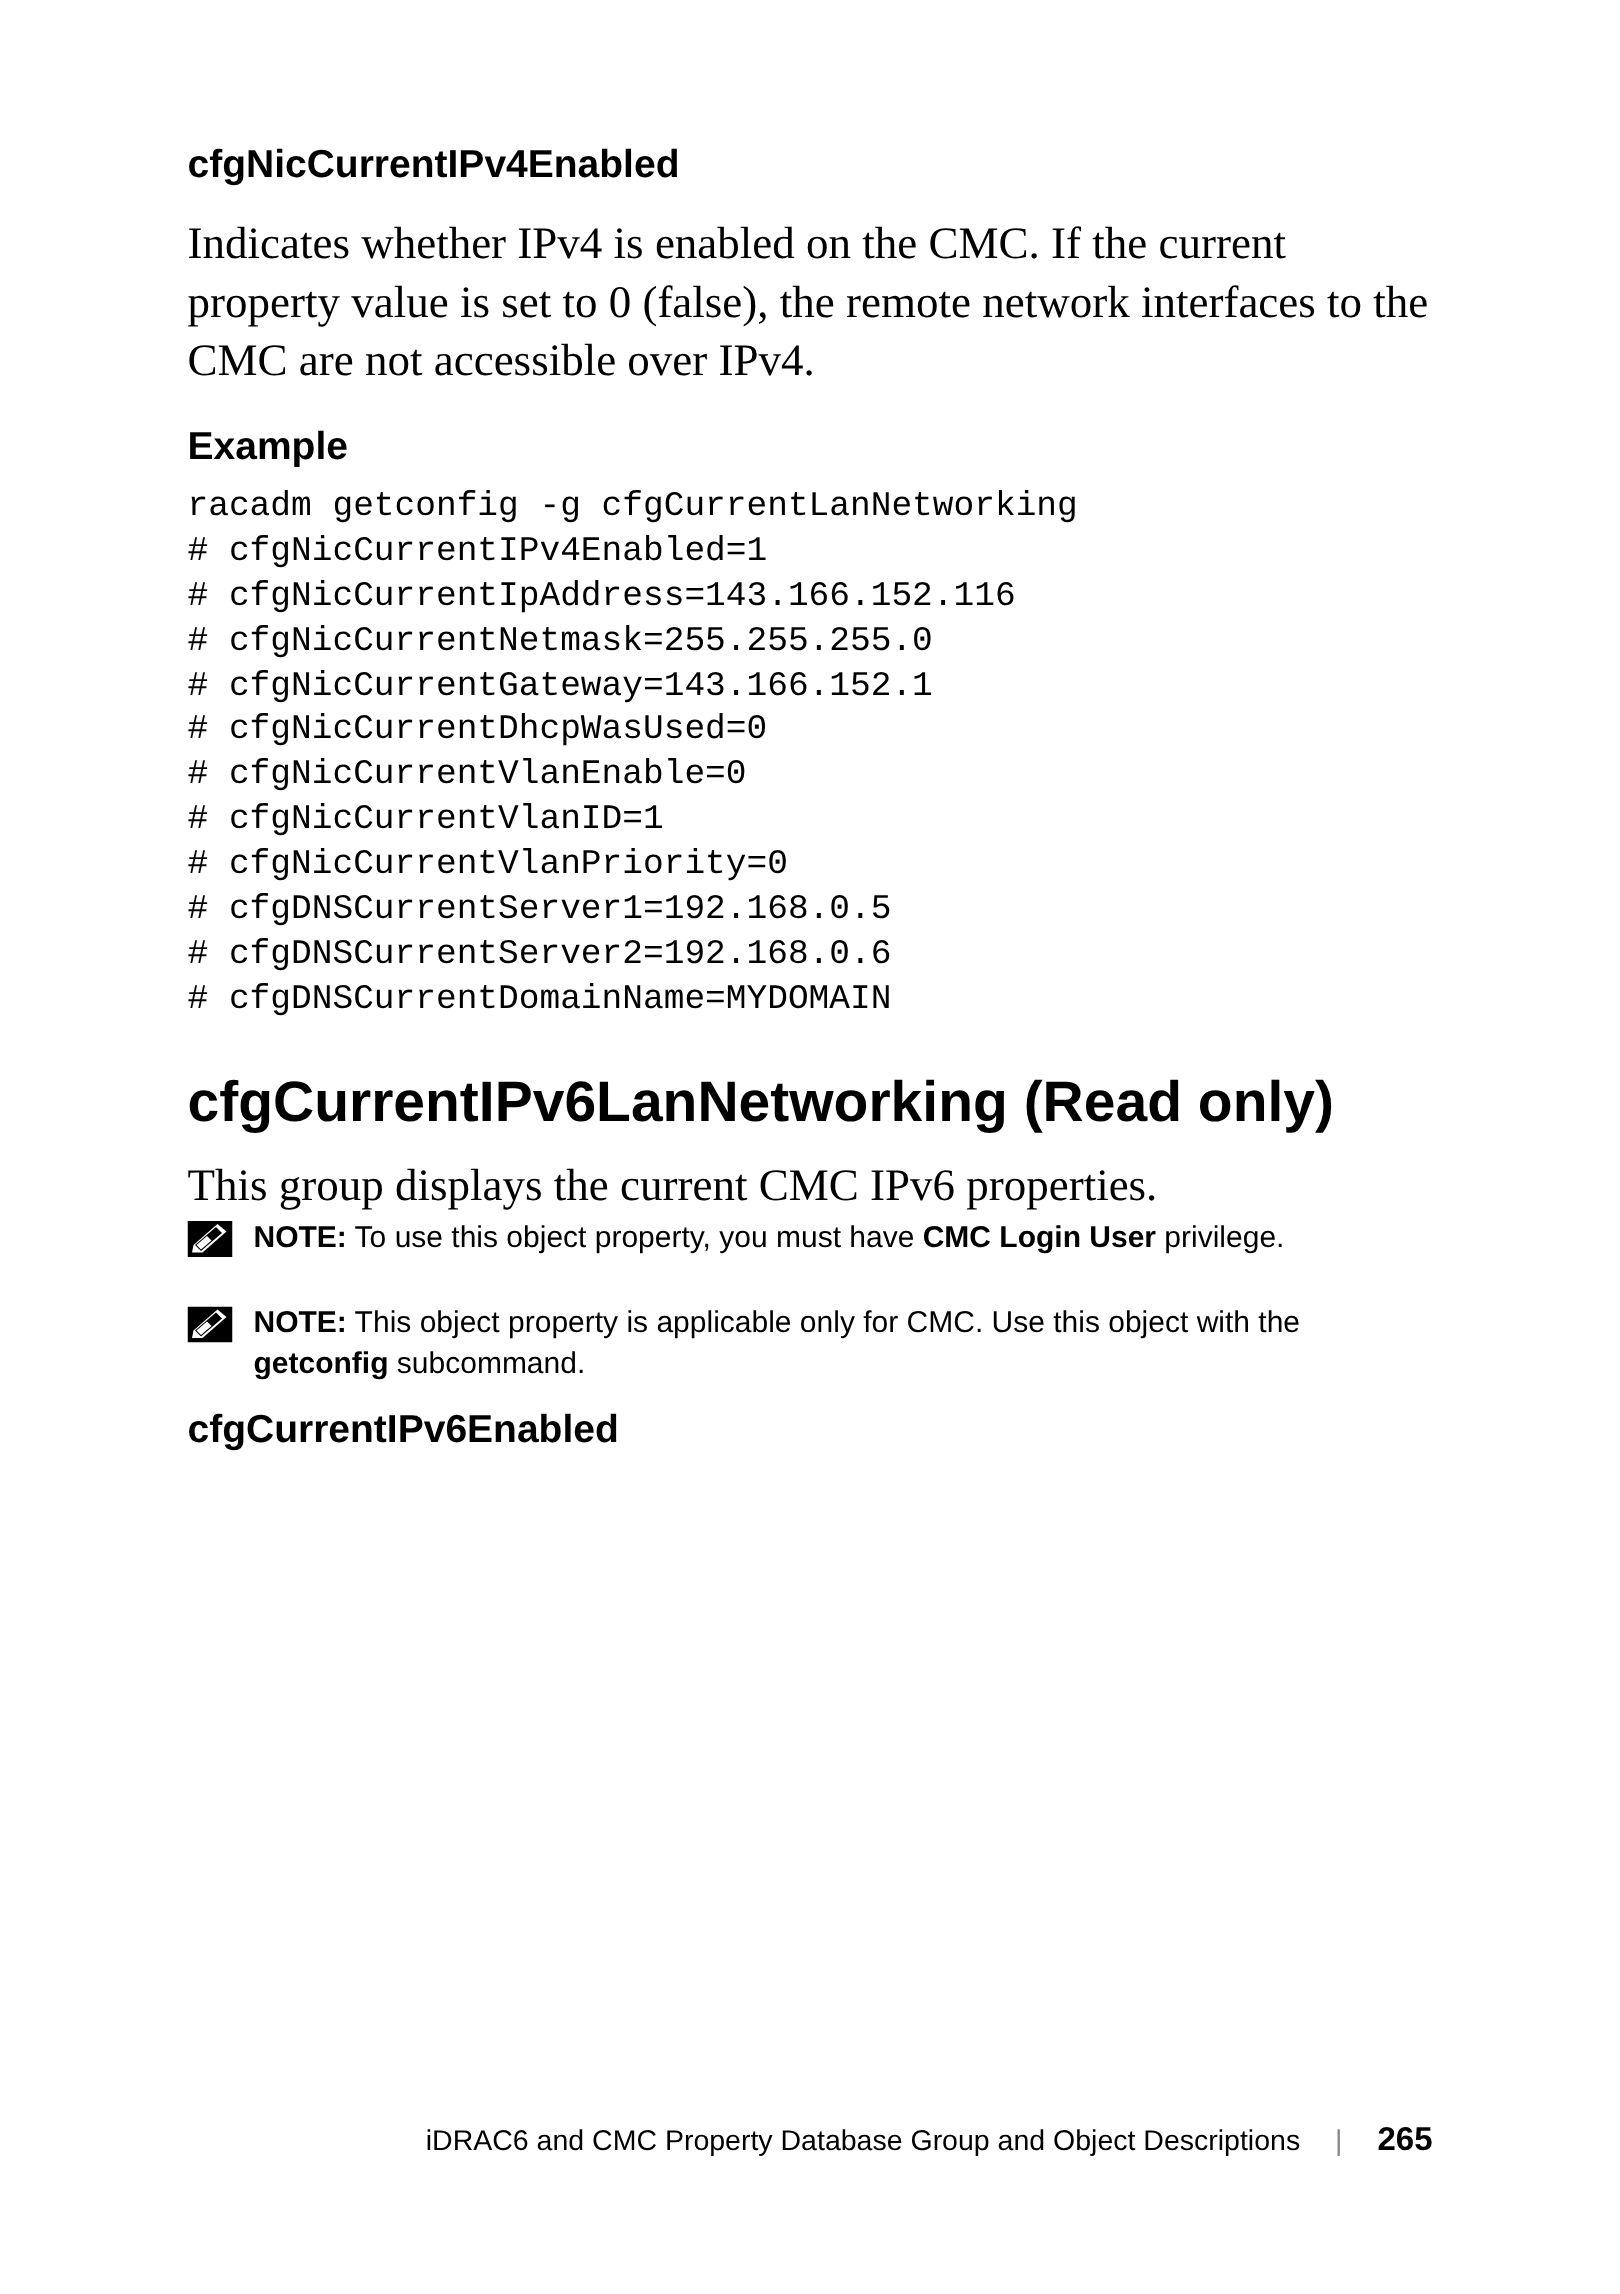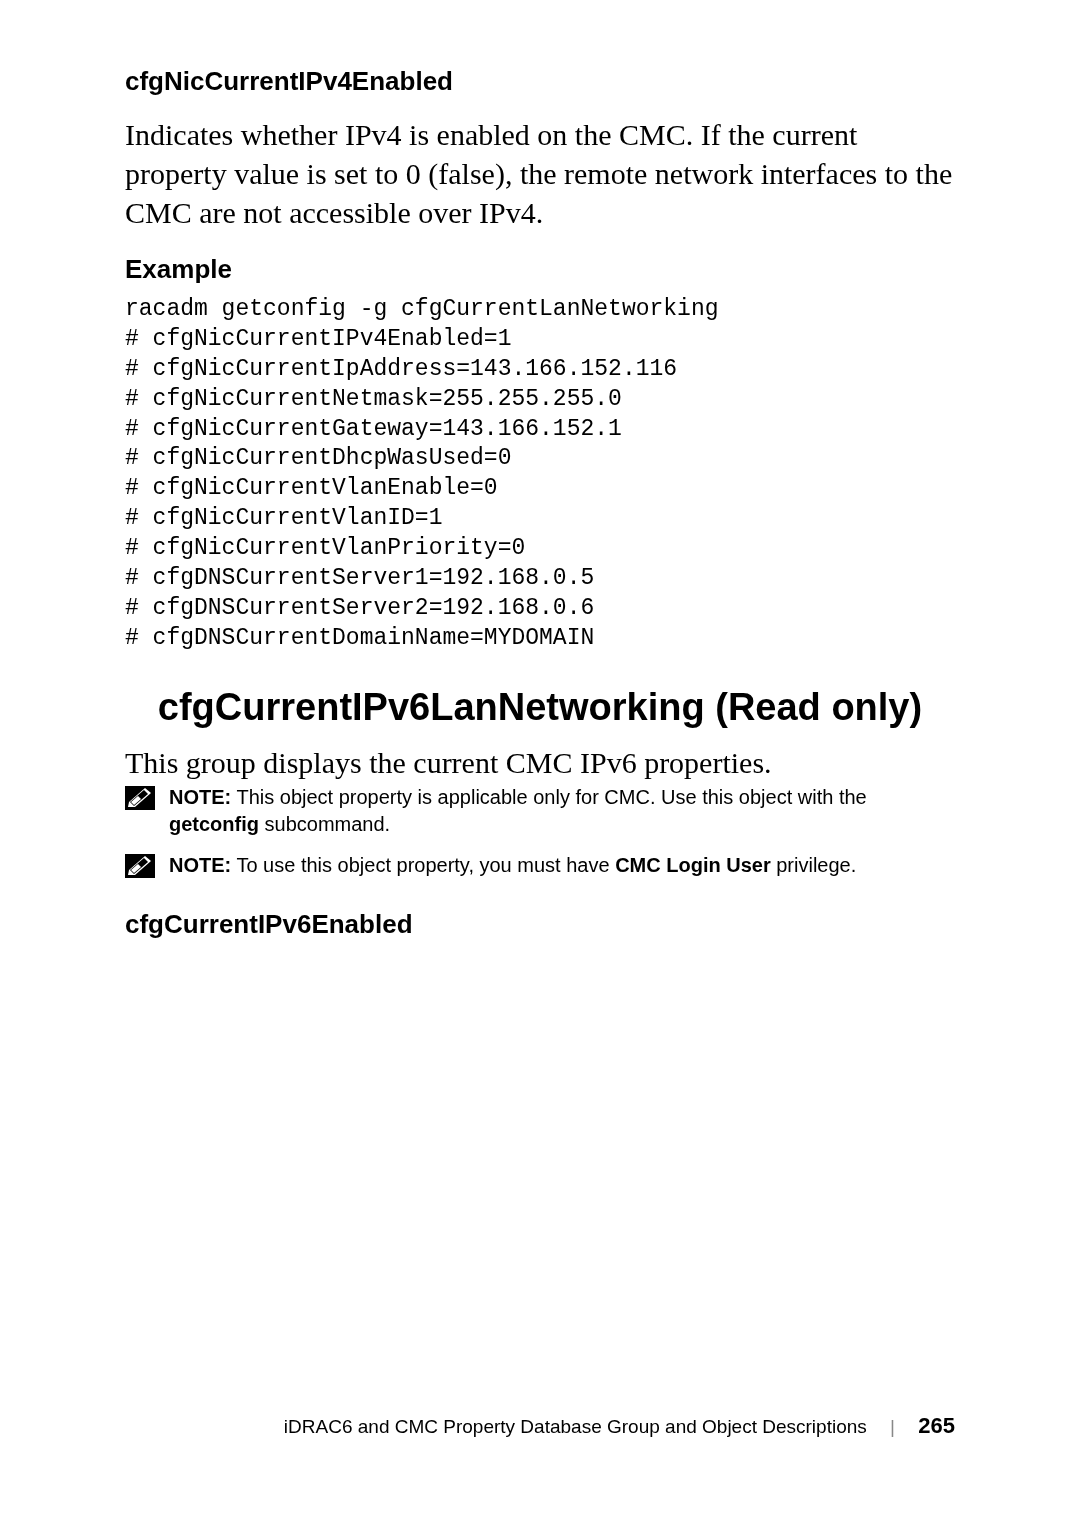--- a/index.html
+++ b/index.html
@@ -13,7 +13,7 @@
     box-sizing: border-box;
   }
   .page {
-    padding: 66px 125px 60px 125px;
+    padding: 94px 125px 60px 125px;
     box-sizing: border-box;
     position: relative;
     height: 100%;

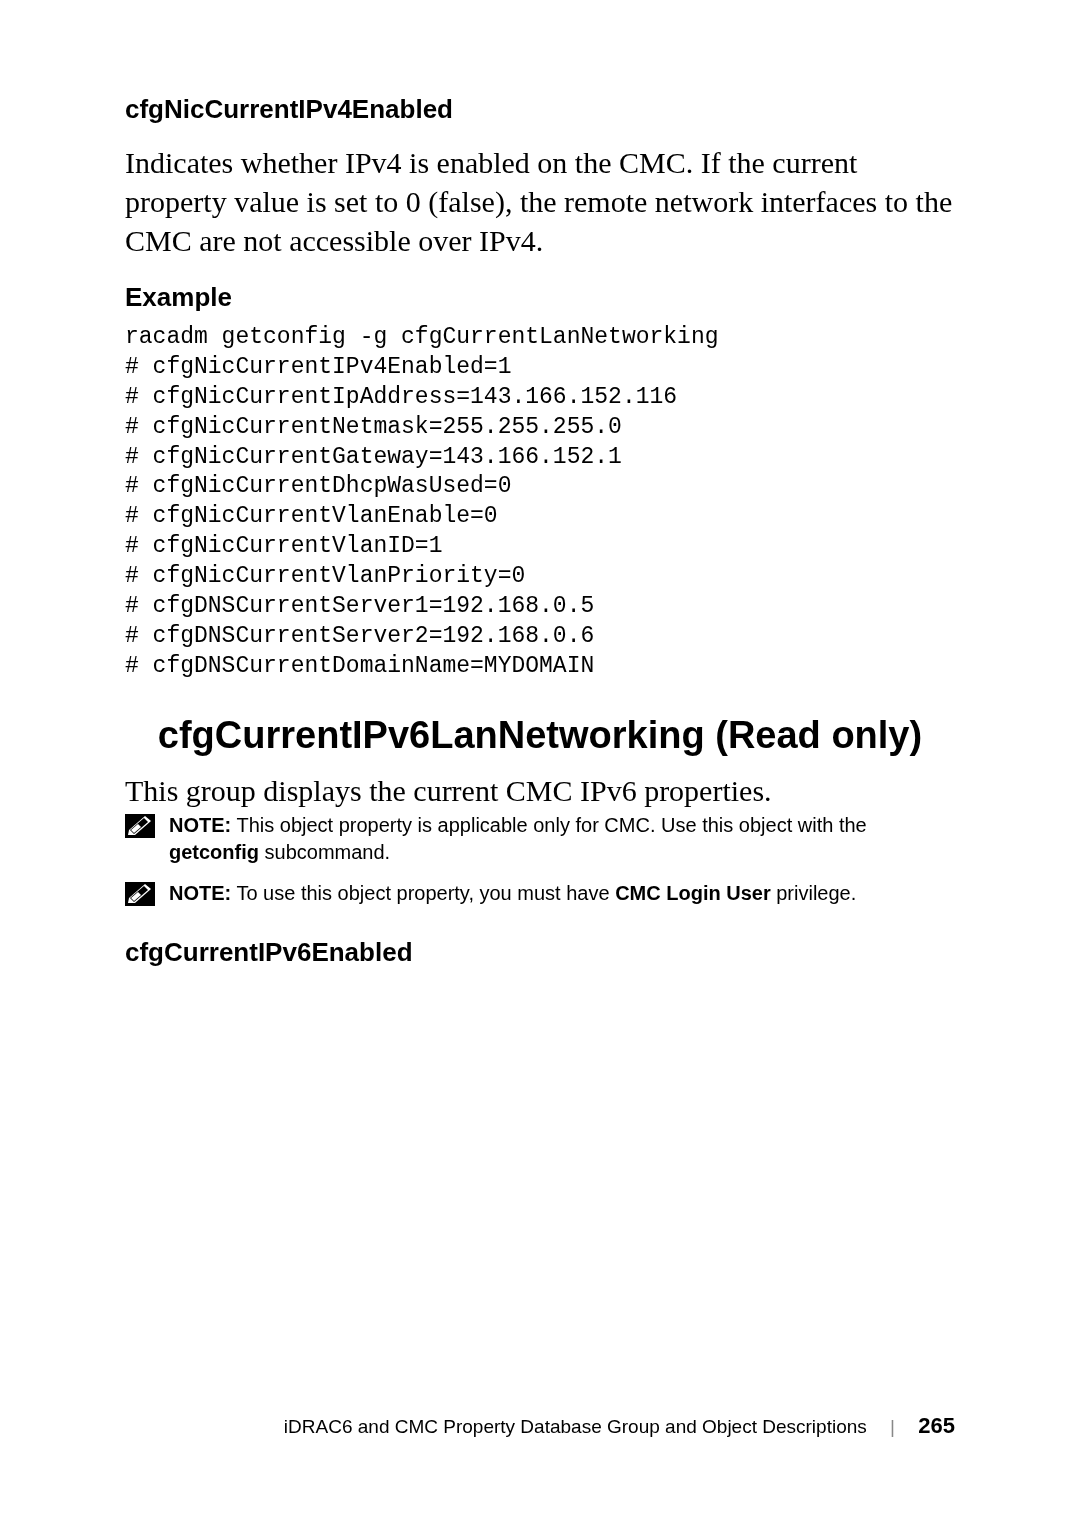--- a/index.html
+++ b/index.html
@@ -29,7 +29,6 @@
     font-weight: bold;
     font-size: 38px;
     margin: 32px 0 14px 0;
-    text-align: center;
   }
   .h3 {
     font-family: Arial, Helvetica, sans-serif;

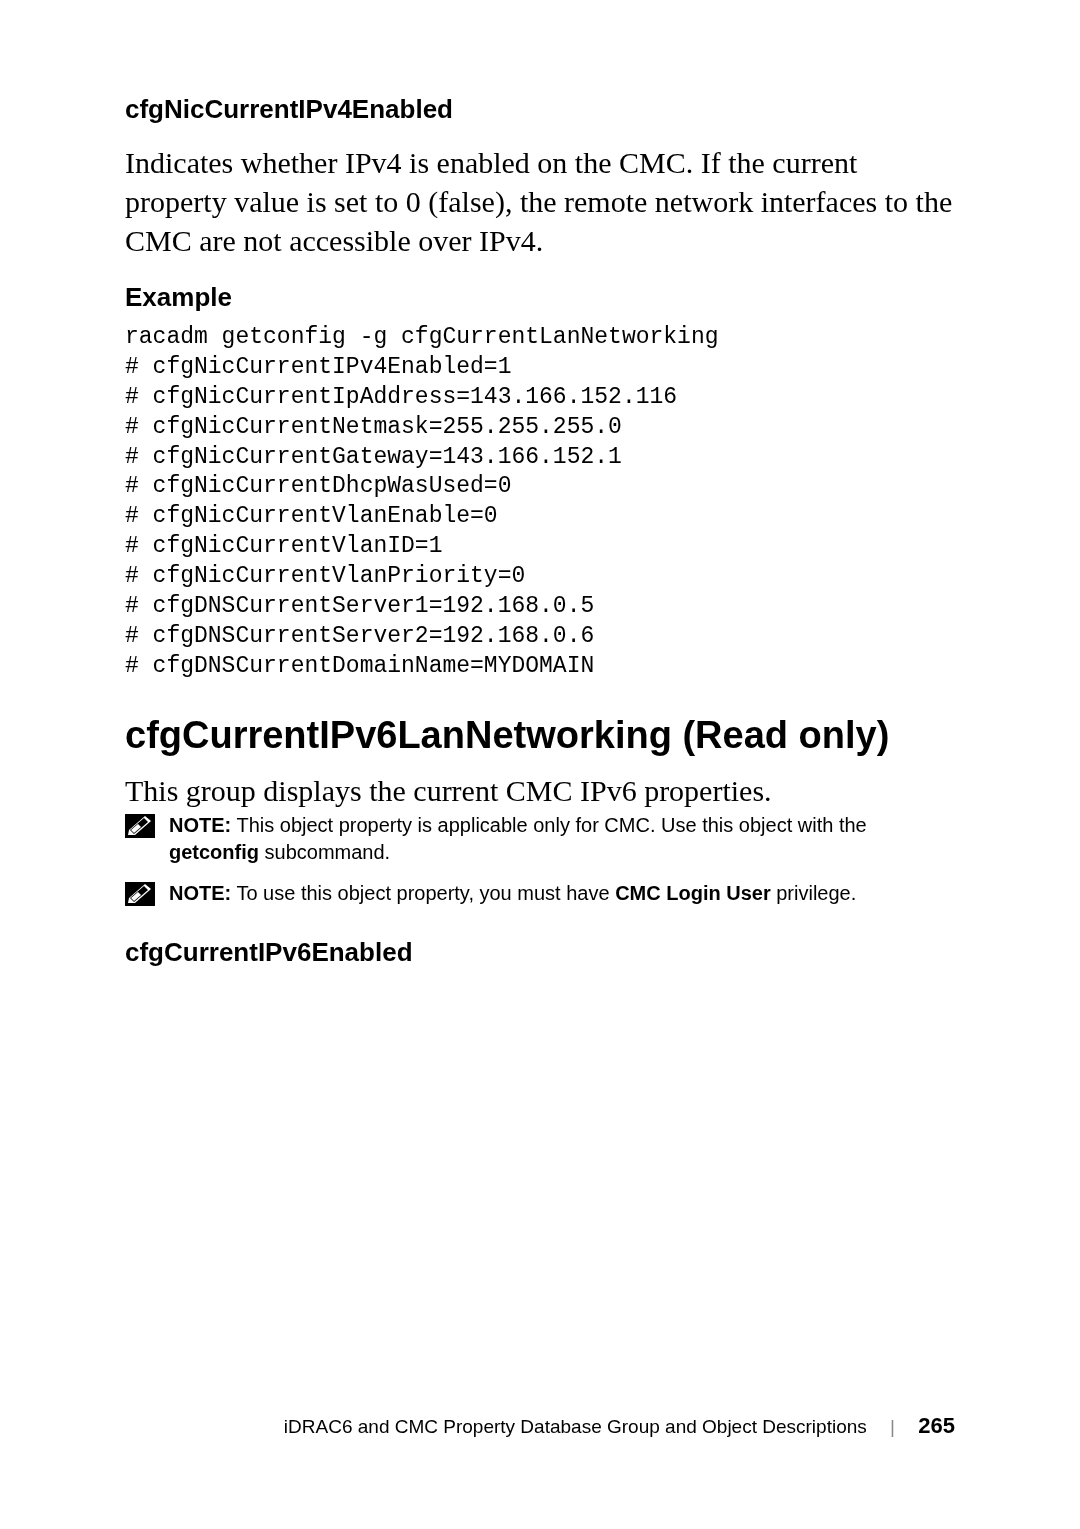--- a/index.html
+++ b/index.html
@@ -125,6 +125,20 @@
   <div class="h1">cfgCurrentIPv6LanNetworking (Read only)</div>
   <p class="body-text" style="margin-bottom:2px">This group displays the current CMC IPv6 properties.</p>
 
+  <div class="note-row" style="margin-bottom:30px">
+    <span class="note-icon">
+      <svg viewBox="0 0 30 24">
+          <polygon points="0,0 30,0 30,24 0,24" fill="#000"></polygon>
+          <polygon points="4,16 20,2 26,7 10,21 3,21" fill="#fff"></polygon>
+          <polygon points="5,16 19,4 23,8 9,20" fill="#000"></polygon>
+          <polygon points="6,16 13,10 16,13 9,19" fill="#fff"></polygon>
+        </svg>
+    </span>
+    <div class="note-text">
+      <span class="note-label">NOTE:</span><span> To use this object property, you must have </span><span class="bold-inline">CMC Login User</span><span> privilege.</span>
+    </div>
+  </div>
+
   <div class="note-row">
     <span class="note-icon">
       <svg viewBox="0 0 30 24">
@@ -139,20 +153,6 @@
     </div>
   </div>
 
-  <div class="note-row" style="margin-bottom:30px">
-    <span class="note-icon">
-      <svg viewBox="0 0 30 24">
-          <polygon points="0,0 30,0 30,24 0,24" fill="#000"></polygon>
-          <polygon points="4,16 20,2 26,7 10,21 3,21" fill="#fff"></polygon>
-          <polygon points="5,16 19,4 23,8 9,20" fill="#000"></polygon>
-          <polygon points="6,16 13,10 16,13 9,19" fill="#fff"></polygon>
-        </svg>
-    </span>
-    <div class="note-text">
-      <span class="note-label">NOTE:</span><span> To use this object property, you must have </span><span class="bold-inline">CMC Login User</span><span> privilege.</span>
-    </div>
-  </div>
-
   <div class="h2">cfgCurrentIPv6Enabled</div>
 
   <div class="footer">

